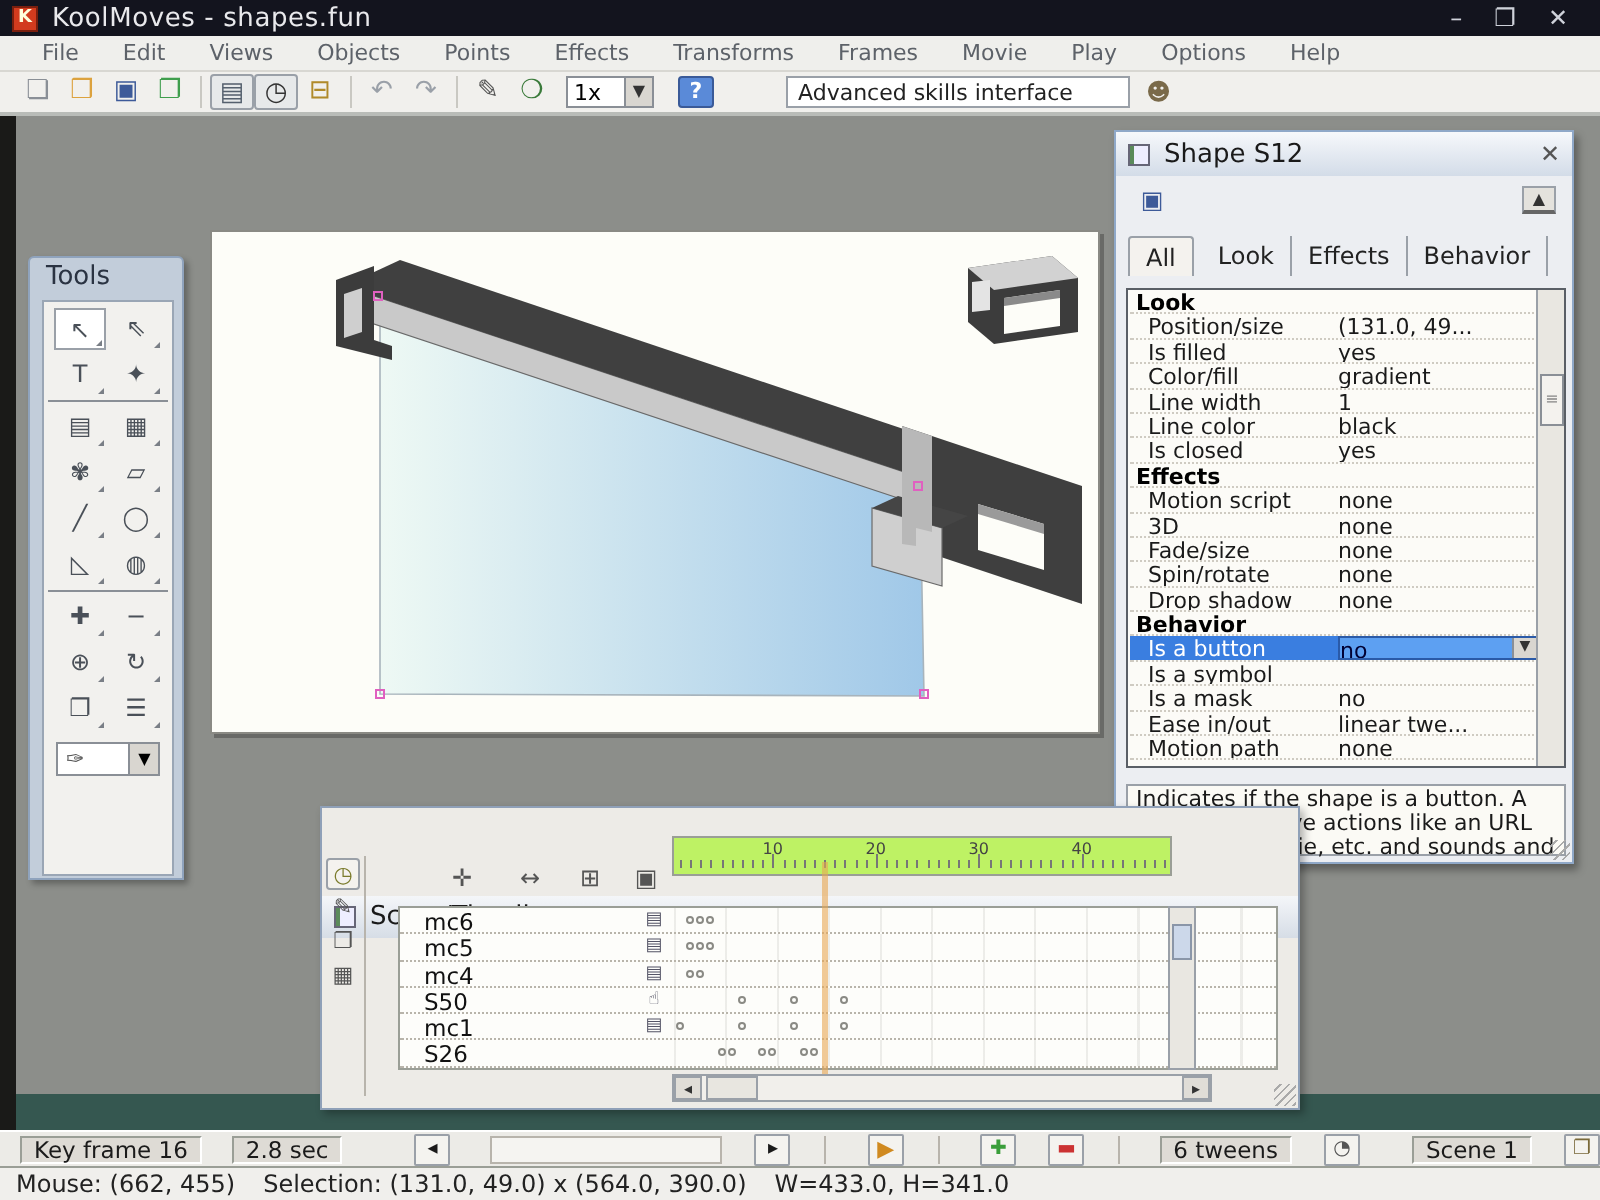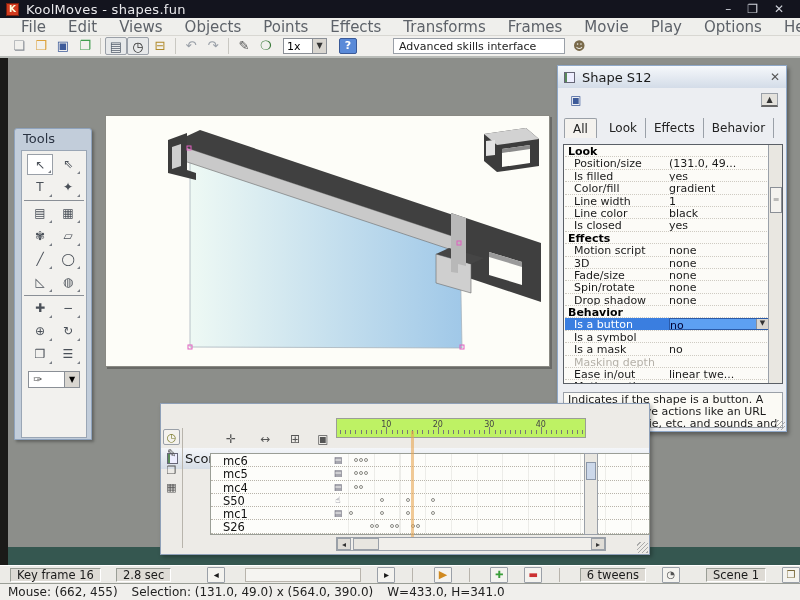--- a/index.html
+++ b/index.html
@@ -17,7 +17,7 @@
 
   #menubar { position:absolute; left:0; top:18px; width:800px; height:18px; background:#efefec;
              border-bottom:1px solid #d8d7d2; display:flex; align-items:center; padding-left:10px;
-             color:#5d6269; font-size:15px; }
+             color:#5d6269; font-size:11px; }
   .menu-item { padding:0 11px; }
 
   #toolbar { position:absolute; left:0; top:36px; width:800px; height:22px; background:#f1f0ed;

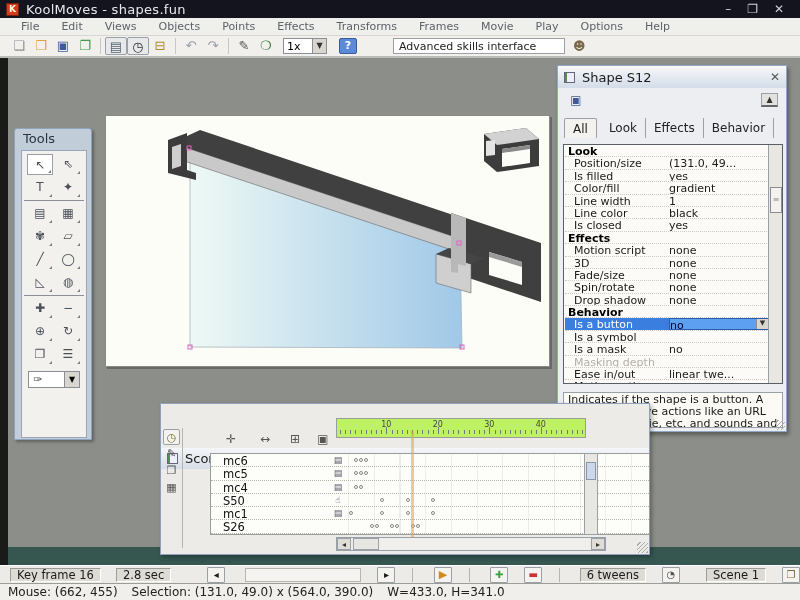--- a/index.html
+++ b/index.html
@@ -389,10 +389,6 @@
           <div class="prop-row">
             <span class="lbl">Is a mask</span>
             <span class="val">no</span>
-          </div>
-          <div class="prop-row disabled">
-            <span class="lbl">Masking depth</span>
-            <span class="val"></span>
           </div>
           <div class="prop-row">
             <span class="lbl">Ease in/out</span>

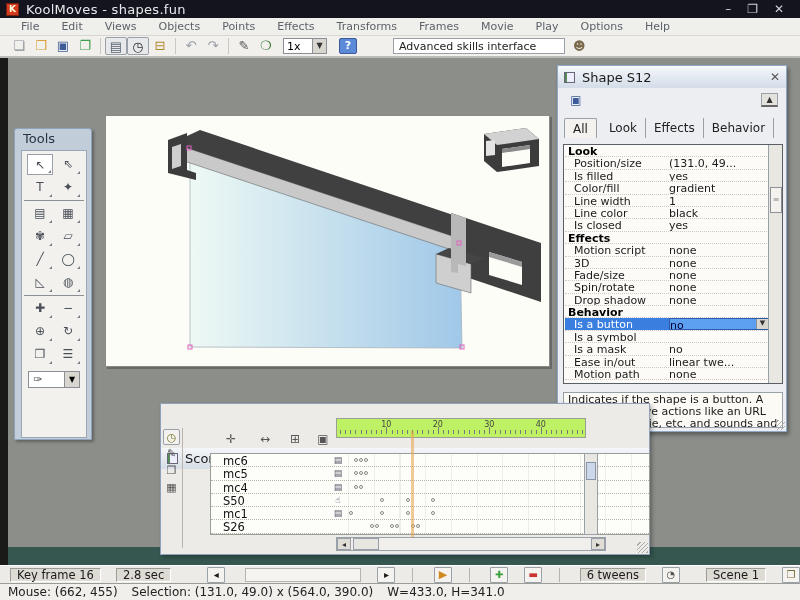--- a/index.html
+++ b/index.html
@@ -126,7 +126,7 @@
   .tick.major { height:7px; }
   .tick-label { position:absolute; top:1px; font-size:8px; color:#444; transform:translateX(-50%); }
   #playhead { position:absolute; left:251px; top:27px; width:3px; height:106px; background:rgba(232,166,84,.6); }
-  #tl-rows { position:absolute; left:49px; top:49px; width:440px; height:82px; background:#fdfdfa;
+  #tl-rows { position:absolute; left:38px; top:49px; width:440px; height:82px; background:#fdfdfa;
              border:1px solid #9a9e96; }
   .tl-row { display:flex; height:13.3px; border-bottom:1px dotted #b8b4aa; font-size:11.5px; }
   .tl-name { width:117px; padding-left:12px; color:#111; }

